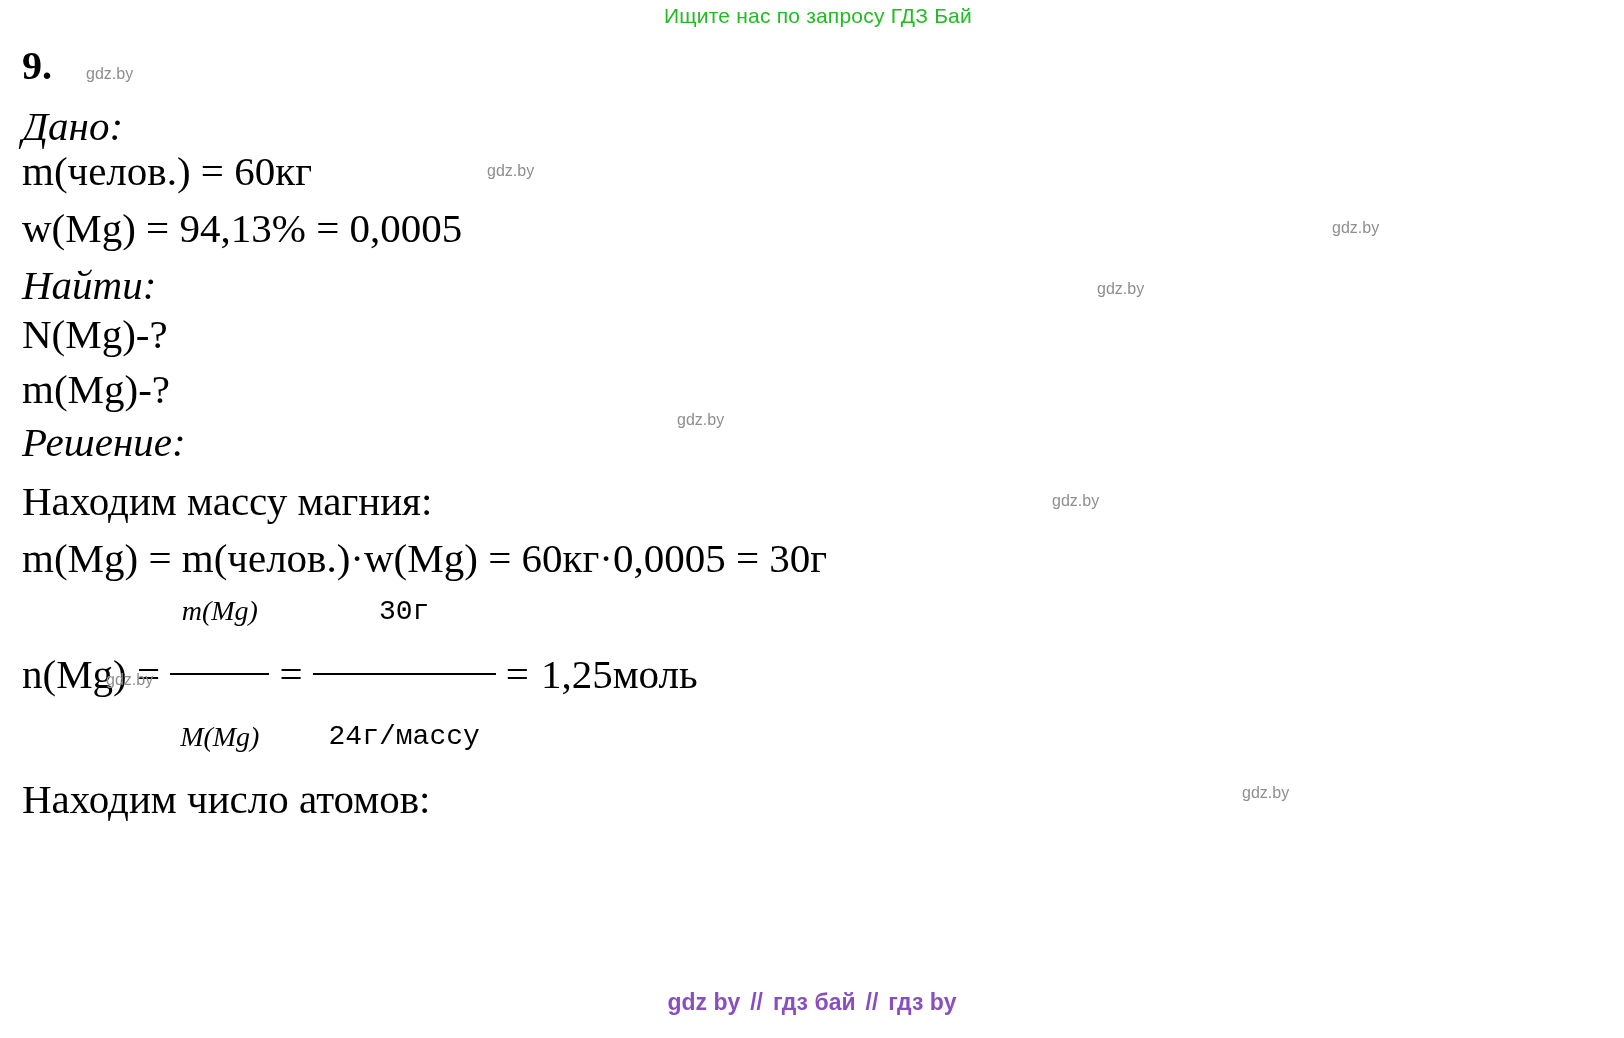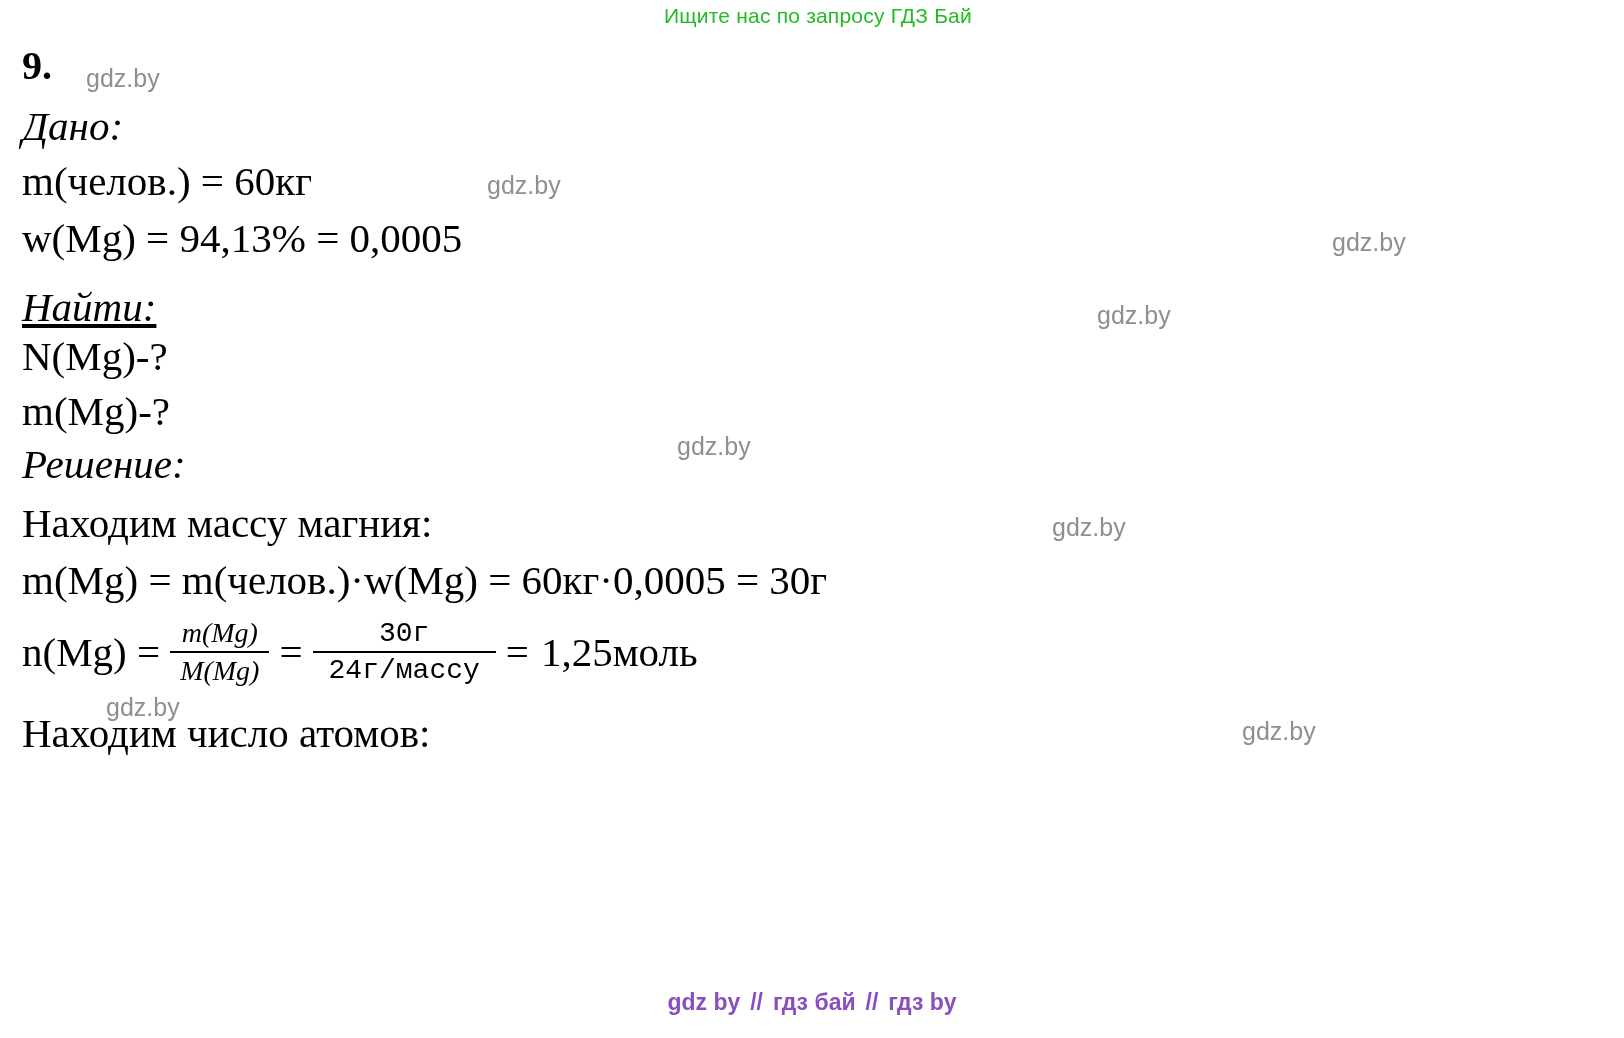--- a/index.html
+++ b/index.html
@@ -55,7 +55,7 @@
   .wm {
     position: absolute;
     font-family: "Liberation Sans", sans-serif;
-    font-size: 25px;
+    font-size: 16px;
     color: #8f8f8f;
     white-space: nowrap;
   }

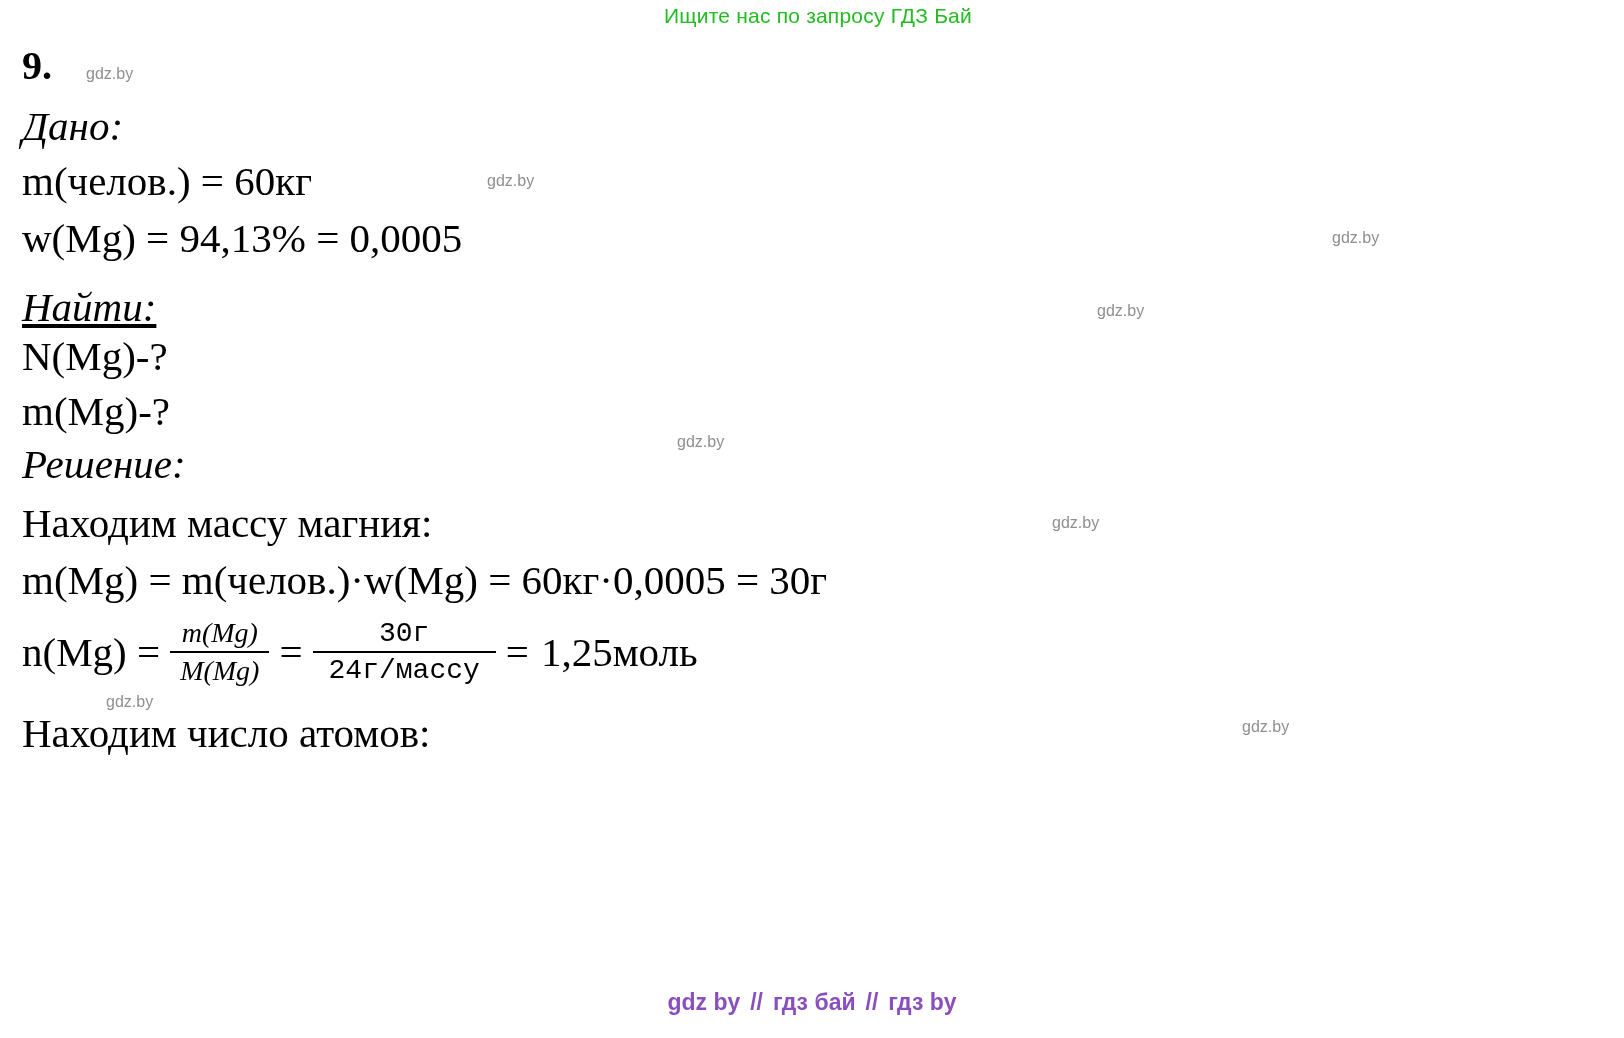--- a/index.html
+++ b/index.html
@@ -98,7 +98,7 @@
   }
 
   .r-dano   { margin-top: 8px; }
-  .r-m      { margin-top: 14px; position: relative; }
+  .r-m      { margin-top: 4px; position: relative; }
   .r-w      { margin-top: 16px; position: relative; }
   .r-naiti  { margin-top: 28px; position: relative; text-decoration: underline; }
   .r-mmg    { margin-top: 14px; }

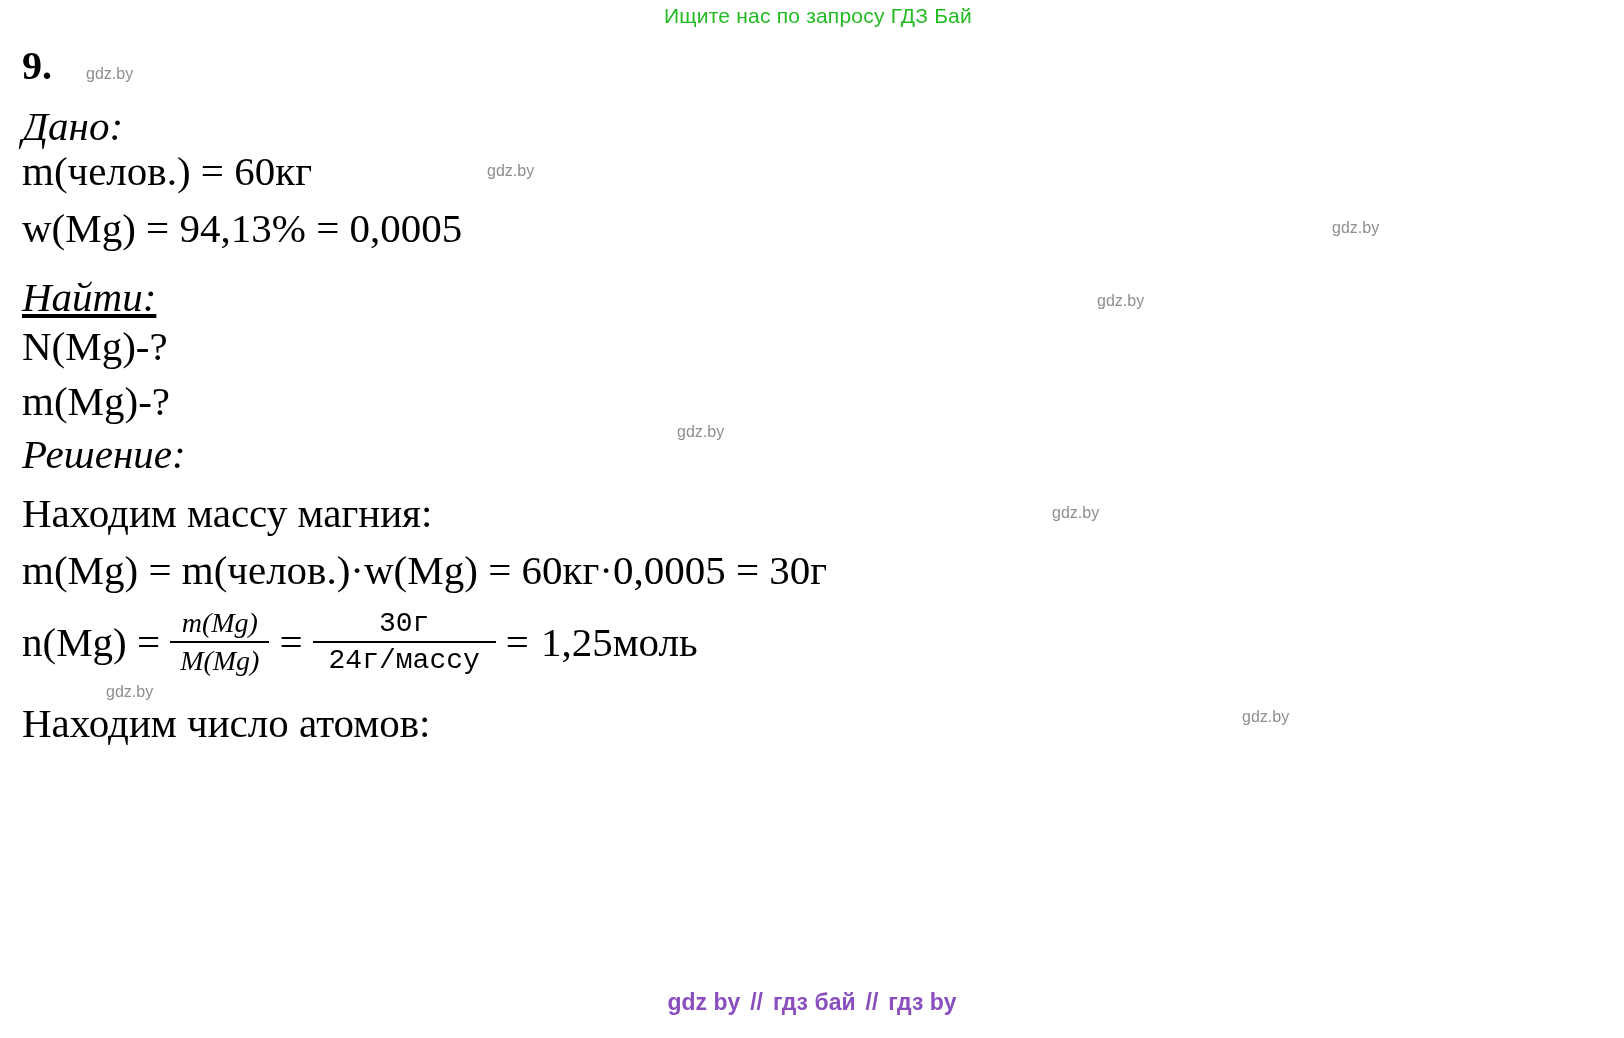--- a/index.html
+++ b/index.html
@@ -100,7 +100,7 @@
   .r-dano   { margin-top: 8px; }
   .r-m      { margin-top: 4px; position: relative; }
   .r-w      { margin-top: 16px; position: relative; }
-  .r-naiti  { margin-top: 28px; position: relative; text-decoration: underline; }
+  .r-naiti  { margin-top: 16px; position: relative; }
   .r-mmg    { margin-top: 14px; }
   .r-nmg    { margin-top: 8px; }
   .r-resh   { margin-top: 12px; position: relative; }

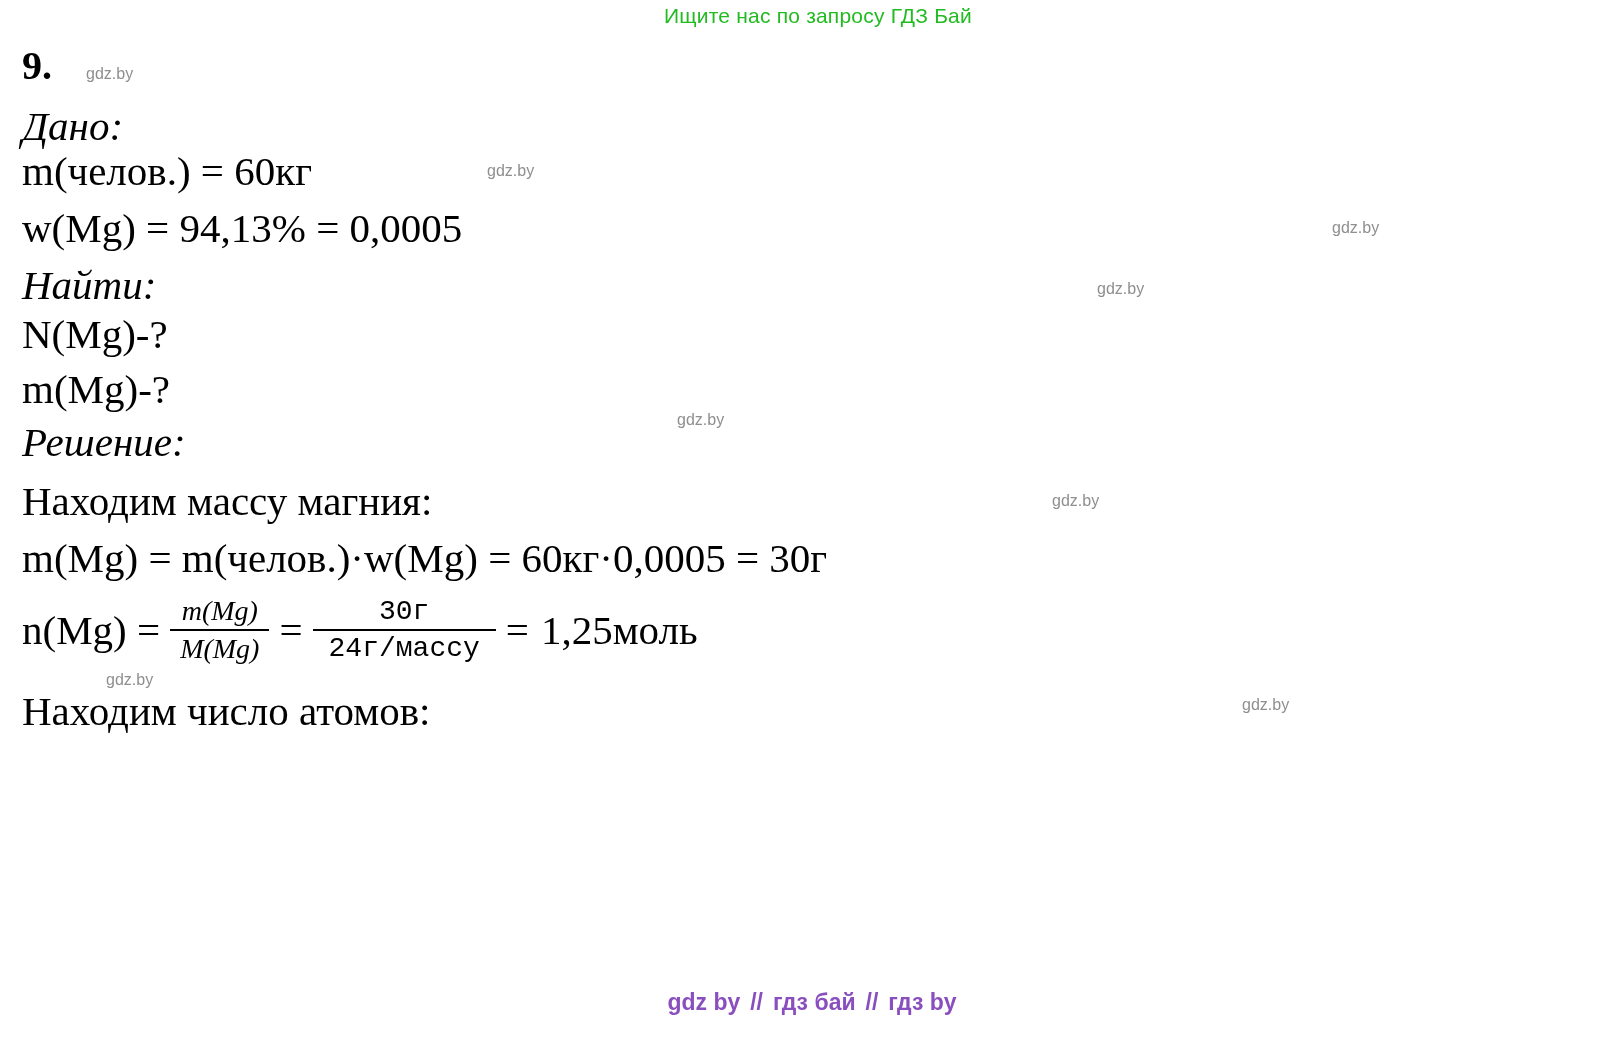--- a/index.html
+++ b/index.html
@@ -124,6 +124,7 @@
     justify-content: center;
     vertical-align: middle;
     margin: 0 10px;
+    gap: 44px;
   }
   .frac .num, .frac .den {
     font-size: 28px;

